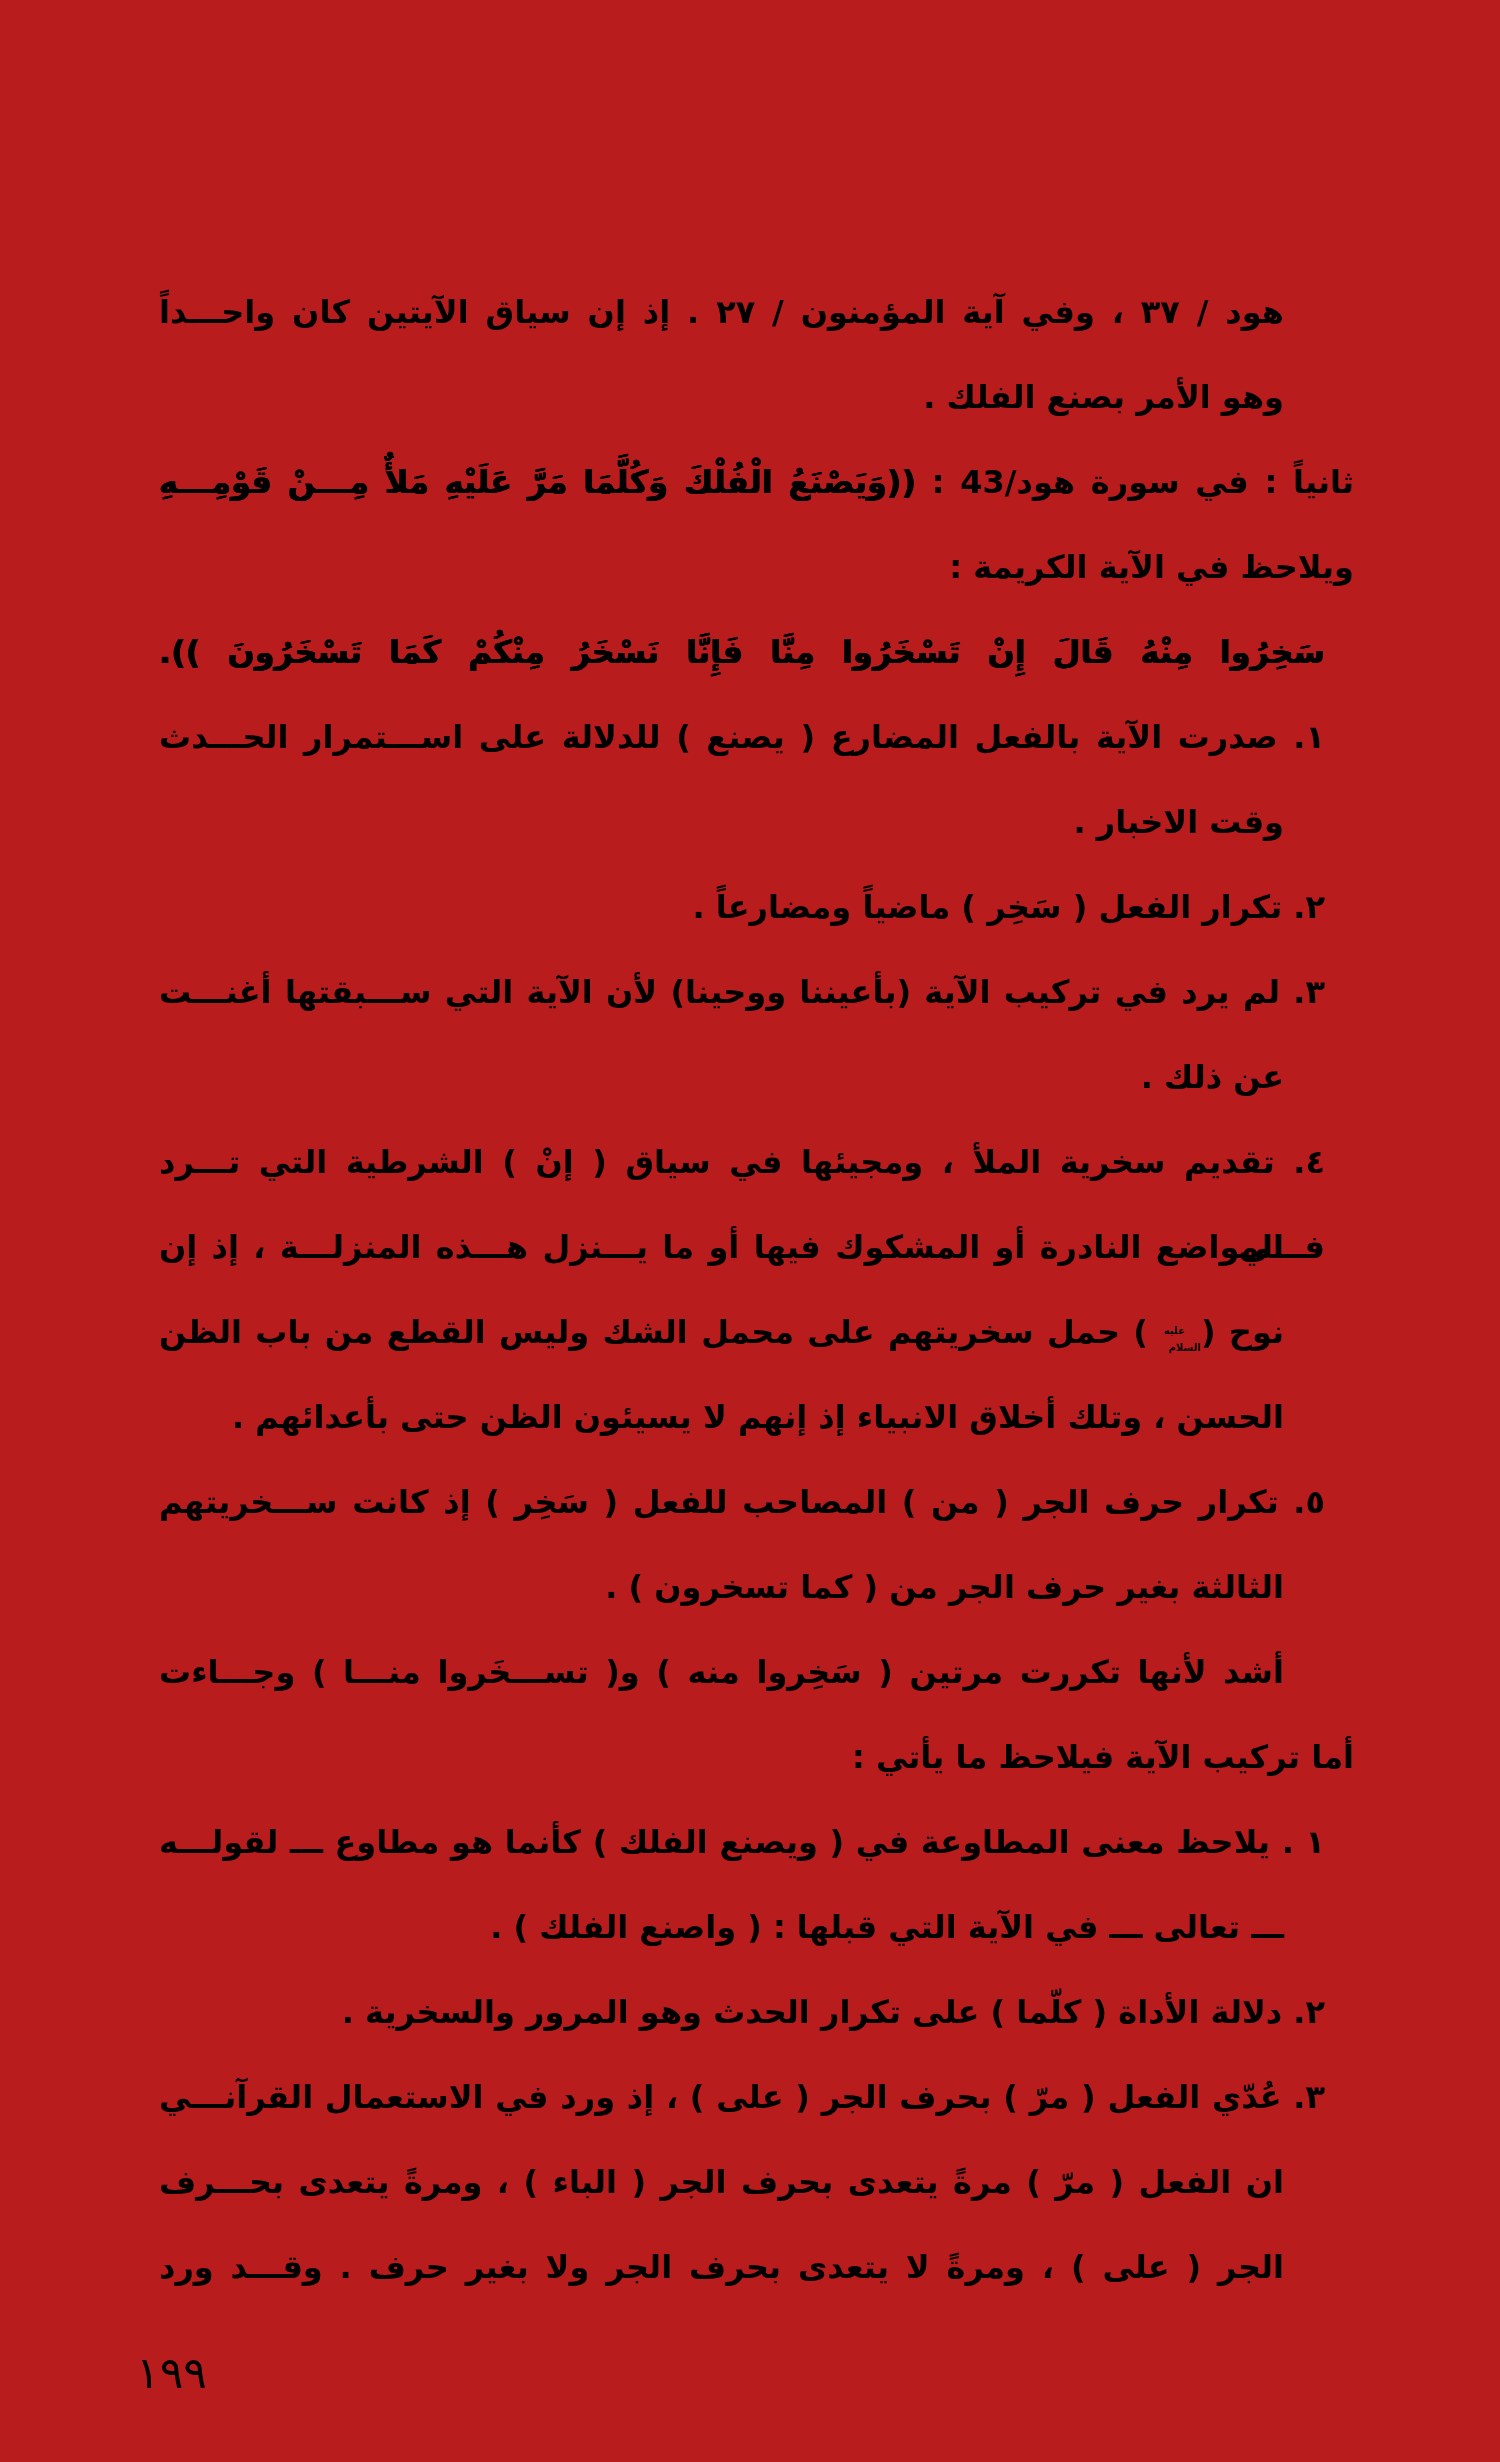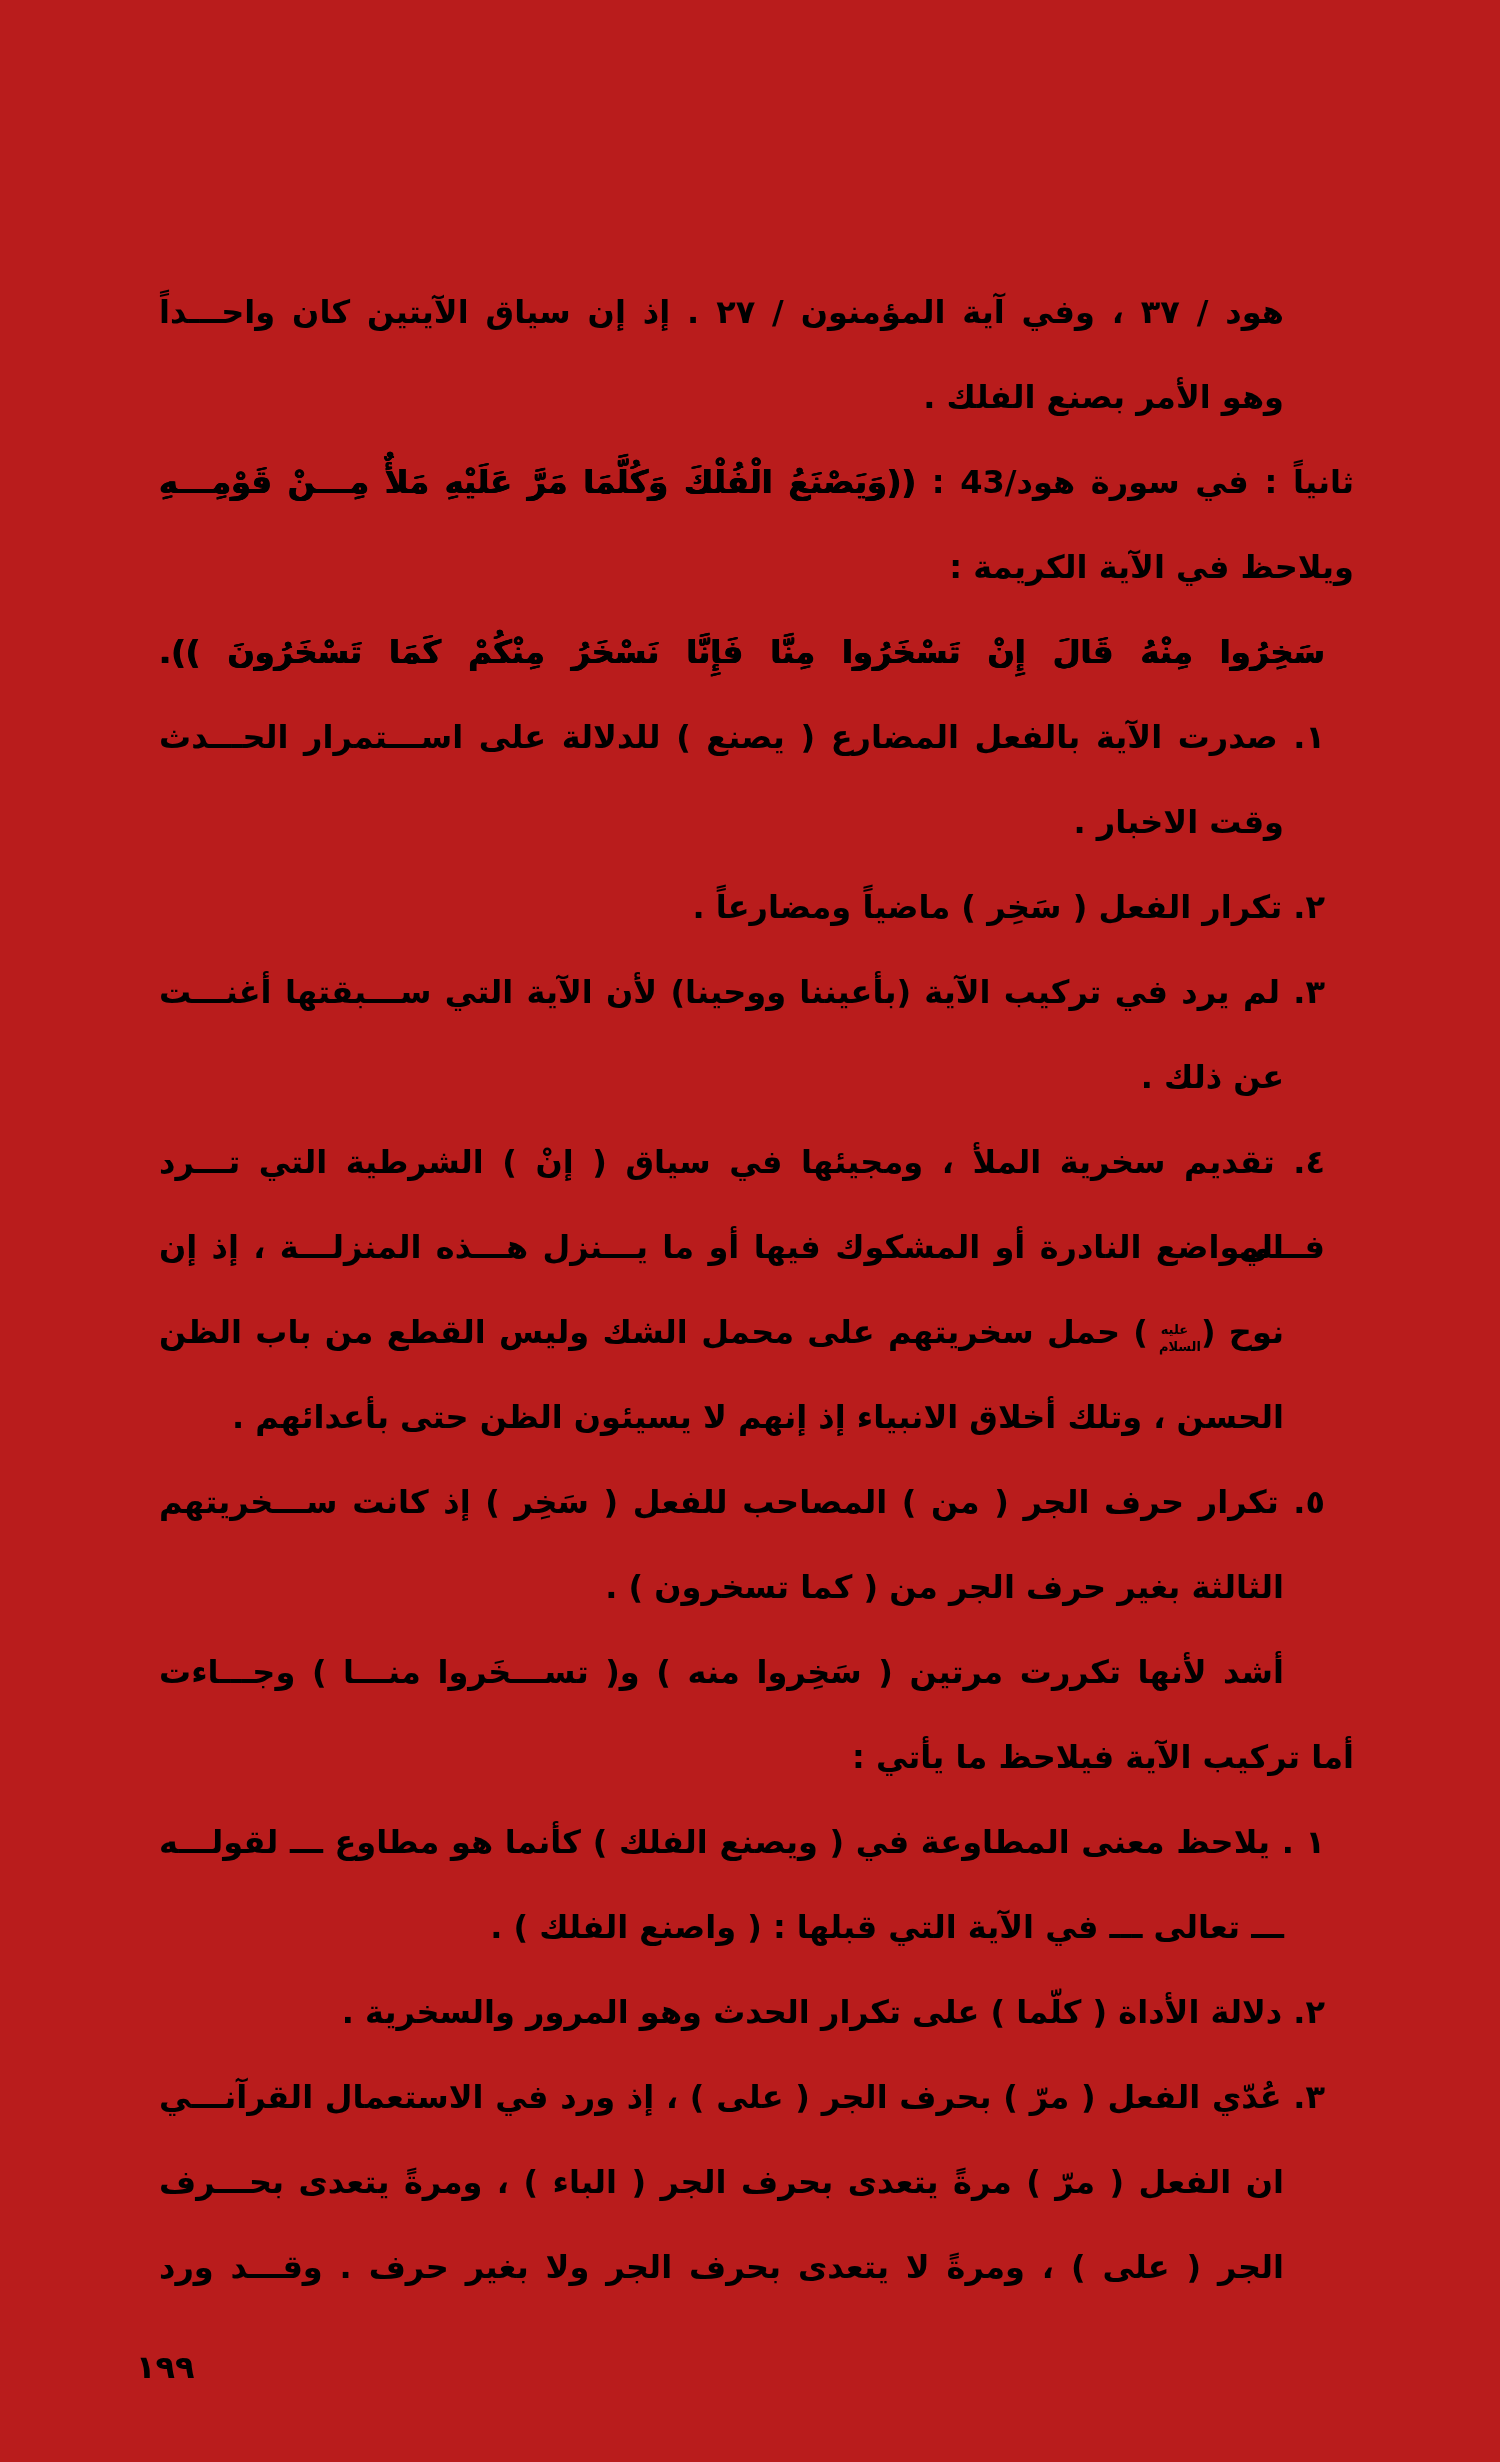--- a/index.html
+++ b/index.html
@@ -47,7 +47,7 @@
   .honorific {
     display: inline-block;
     width: 53px;
-    font-size: 13px;
+    font-size: 10px;
     line-height: 17.3px;
     text-align: center;
     vertical-align: -8px;

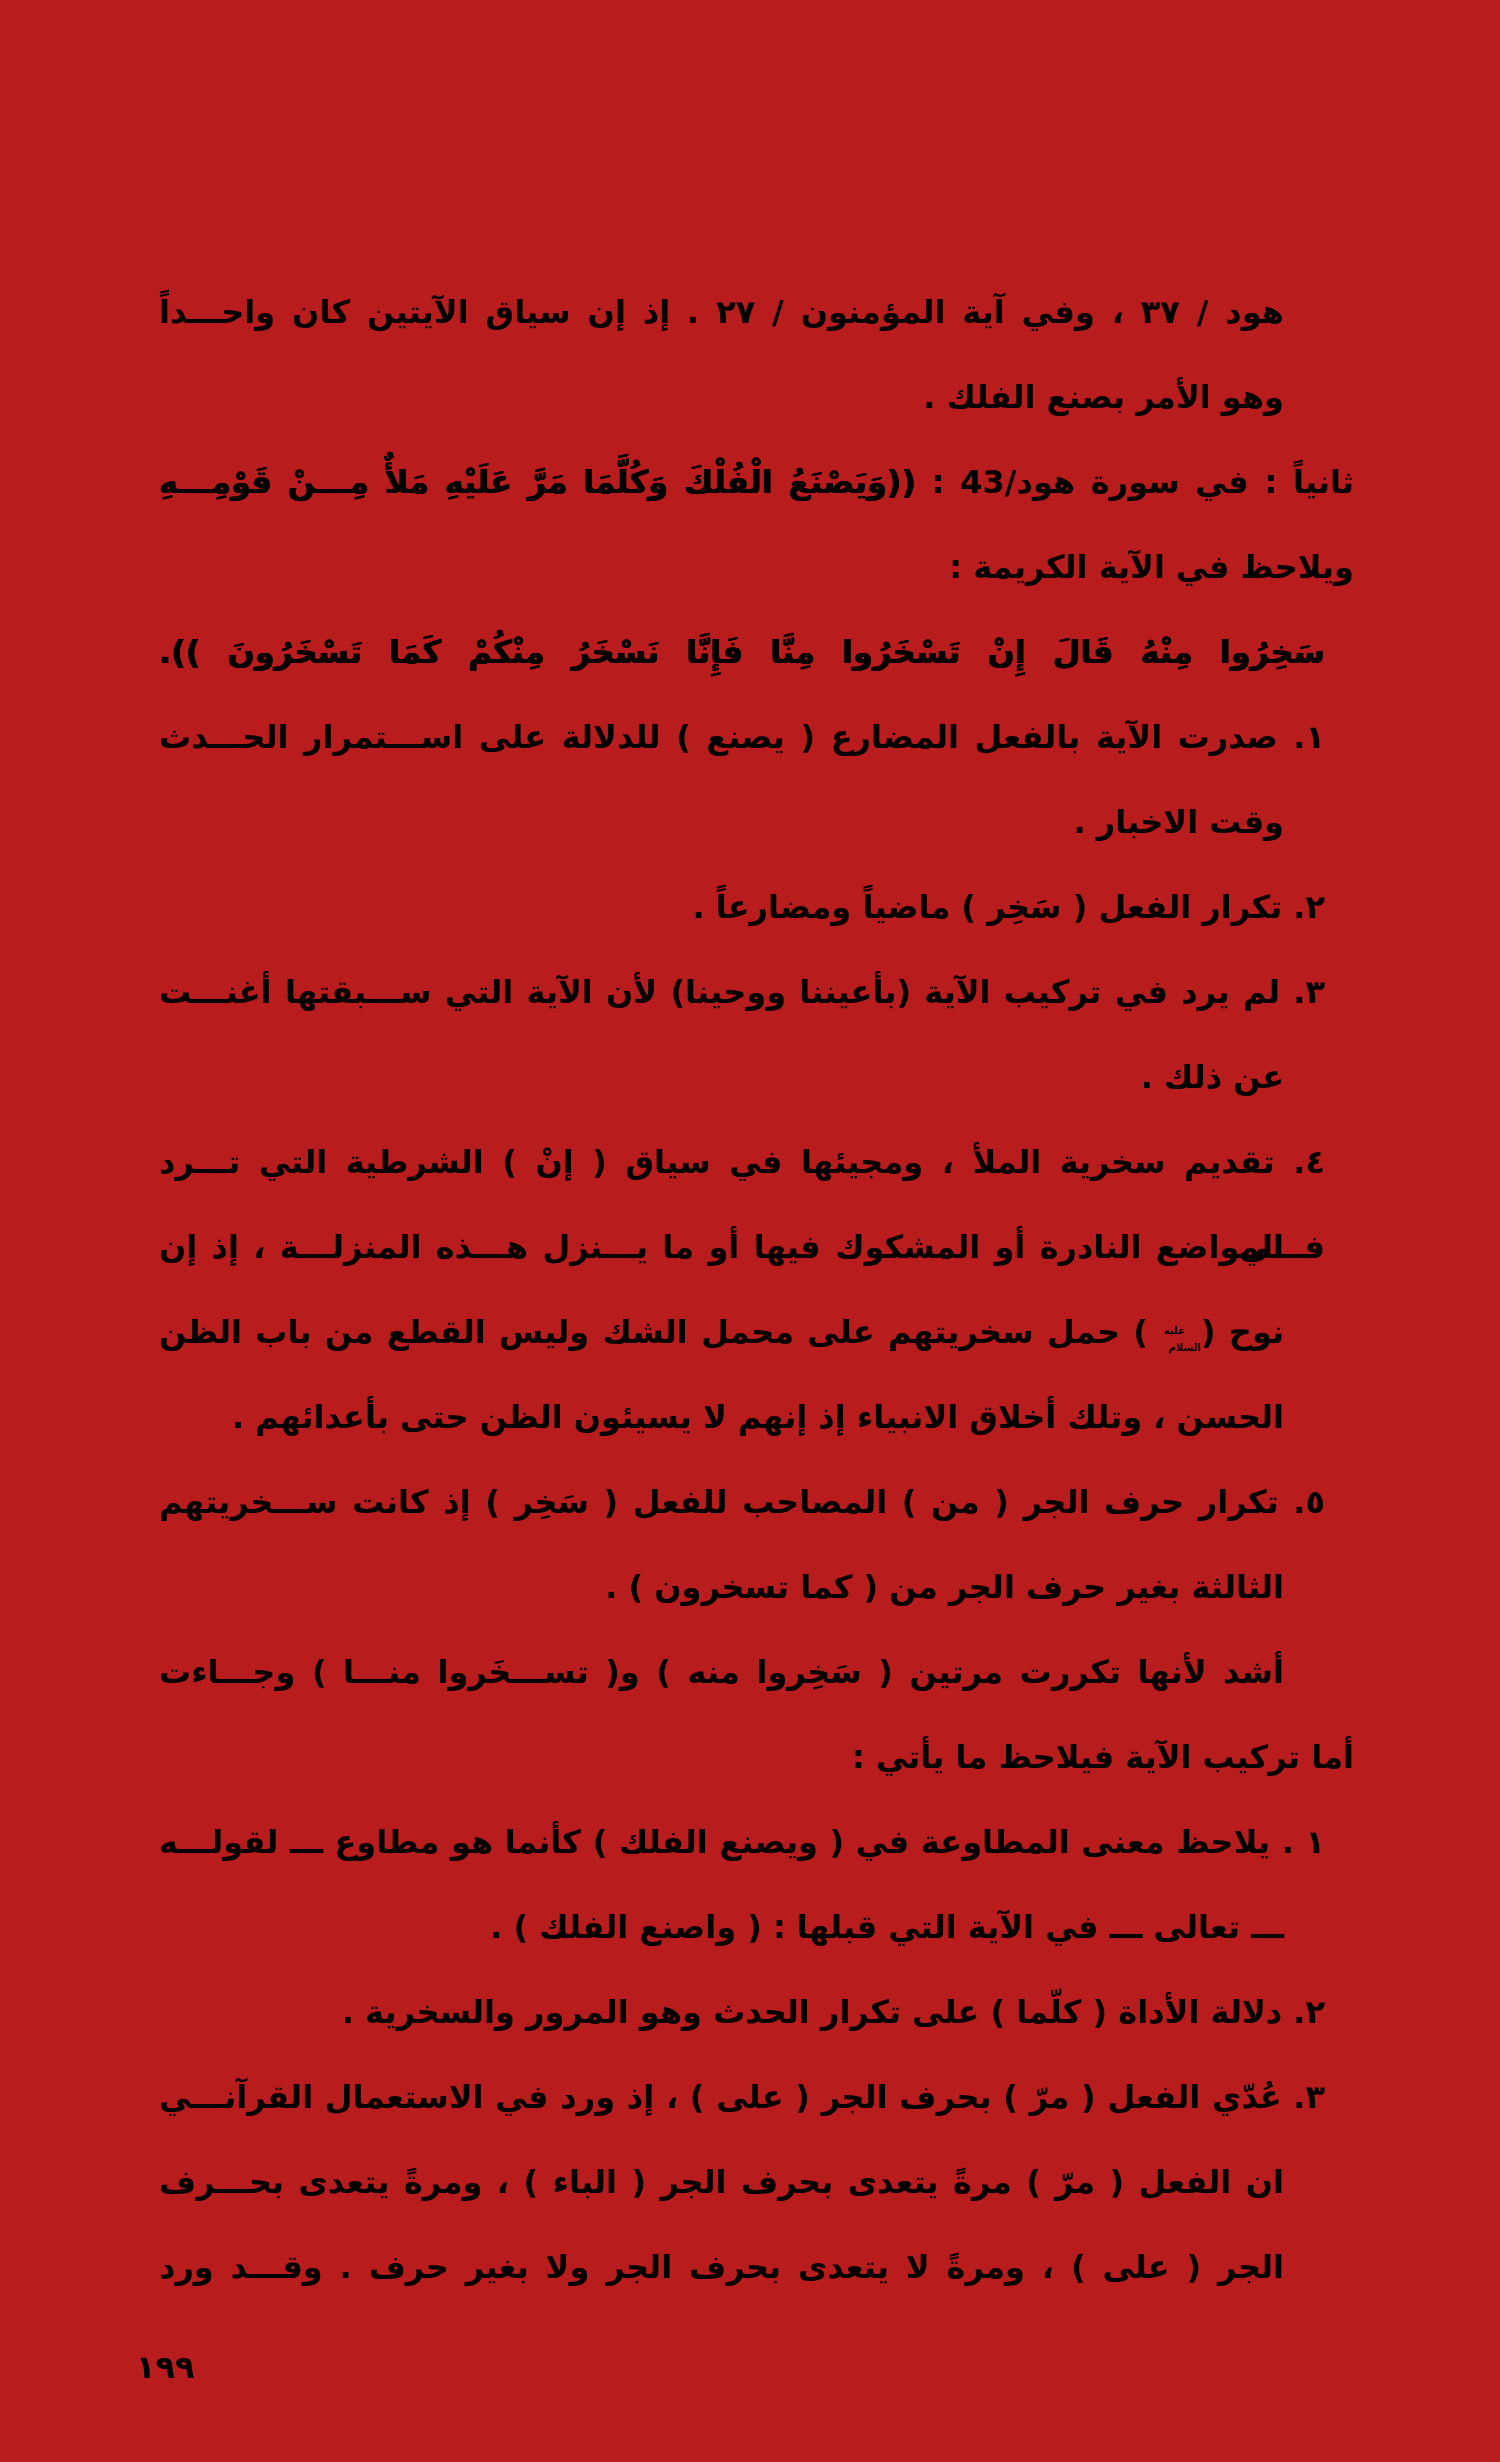--- a/index.html
+++ b/index.html
@@ -57,9 +57,9 @@
     position: absolute;
     left: 136px;
     top: 2351px;
-    font-size: 32px;
+    font-size: 44px;
     line-height: 1;
-    font-weight: bold;
+    font-weight: normal;
     direction: rtl;
   }
 </style>

